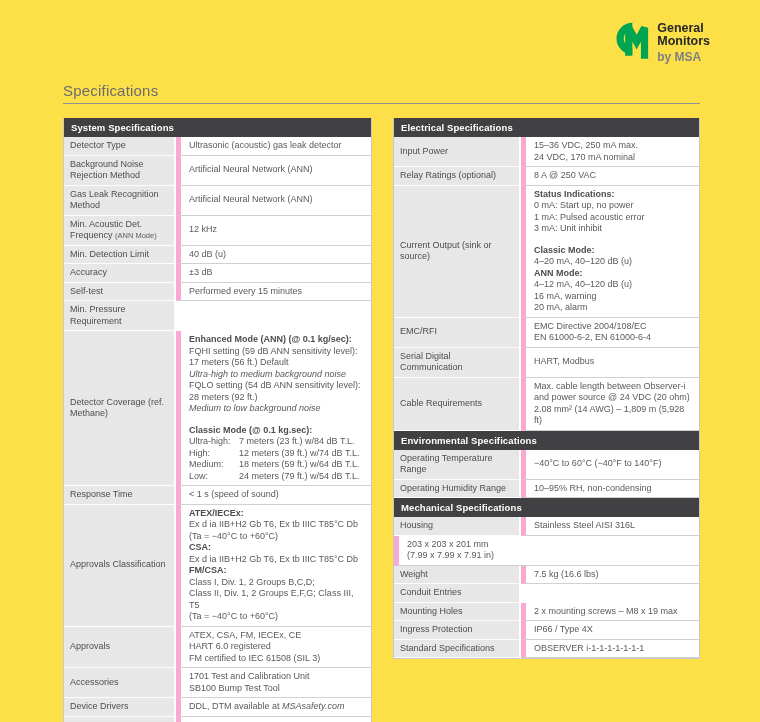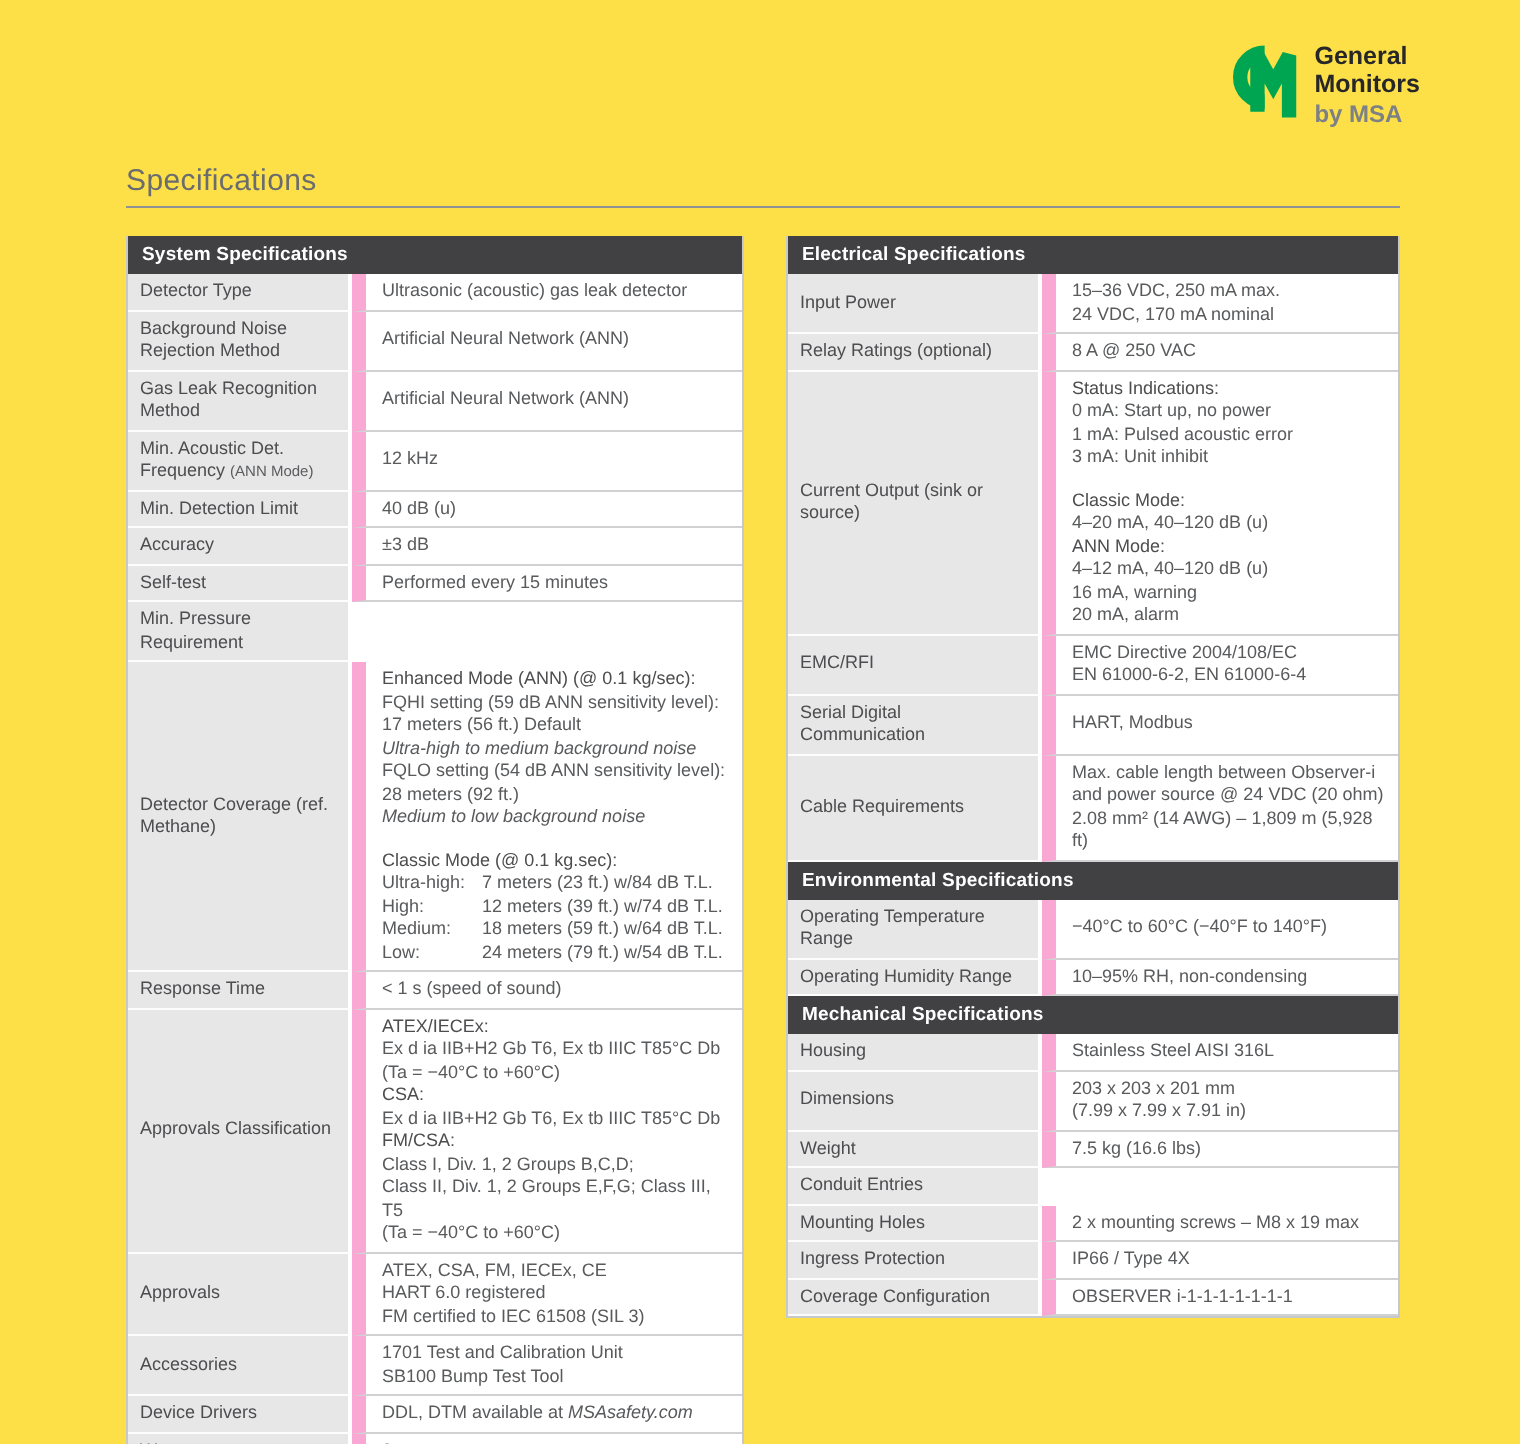--- a/index.html
+++ b/index.html
@@ -30,7 +30,7 @@
   .col-left .lbl{width:112px;}
   .col-right .lbl{width:127px;}
   .val{flex:1;background:#ffffff;color:#595a5c;font-size:9px;line-height:11.5px;
-       padding:3px 6px 3px 8px;border-bottom:1px solid #cfd1d3;border-left:7px solid #f9a8d4;
+       padding:3px 6px 3px 8px;border-bottom:1px solid #cfd1d3;border-left:5px solid #f9a8d4;
        display:flex;flex-direction:column;justify-content:center;box-sizing:border-box;}
   .line{white-space:normal;}
   .spacer{height:10px;}

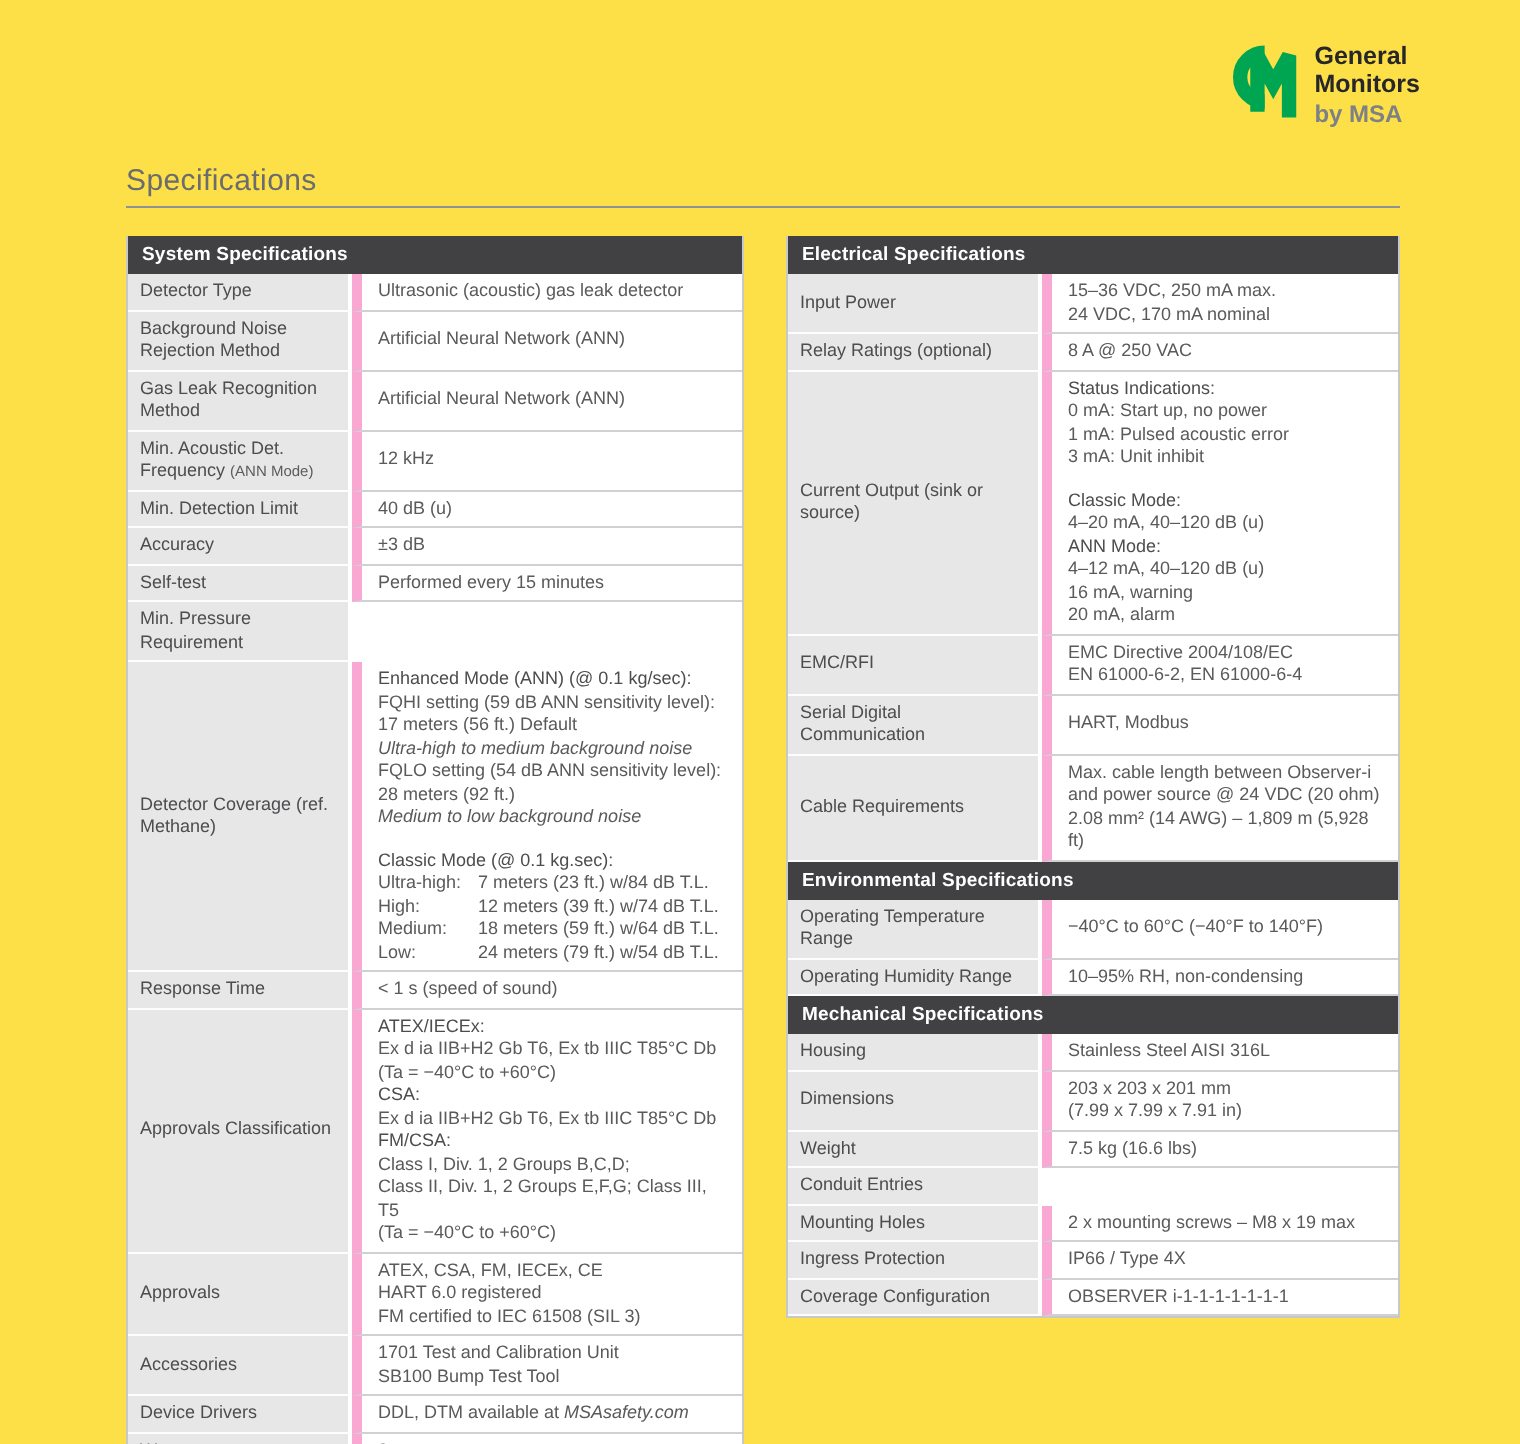--- a/index.html
+++ b/index.html
@@ -35,7 +35,7 @@
   .line{white-space:normal;}
   .spacer{height:10px;}
   .s-n{font-style:normal;font-weight:normal;}
-  .s-b{font-weight:normal;color:#4d4d4f;}
+  .s-b{font-weight:bold;color:#4d4d4f;}
   .s-i{font-style:italic;}
   .s-sm{font-size:7.5px;font-weight:normal;color:#5b5c5e;}
   .s-k{display:inline-block;width:50px;font-weight:normal;}

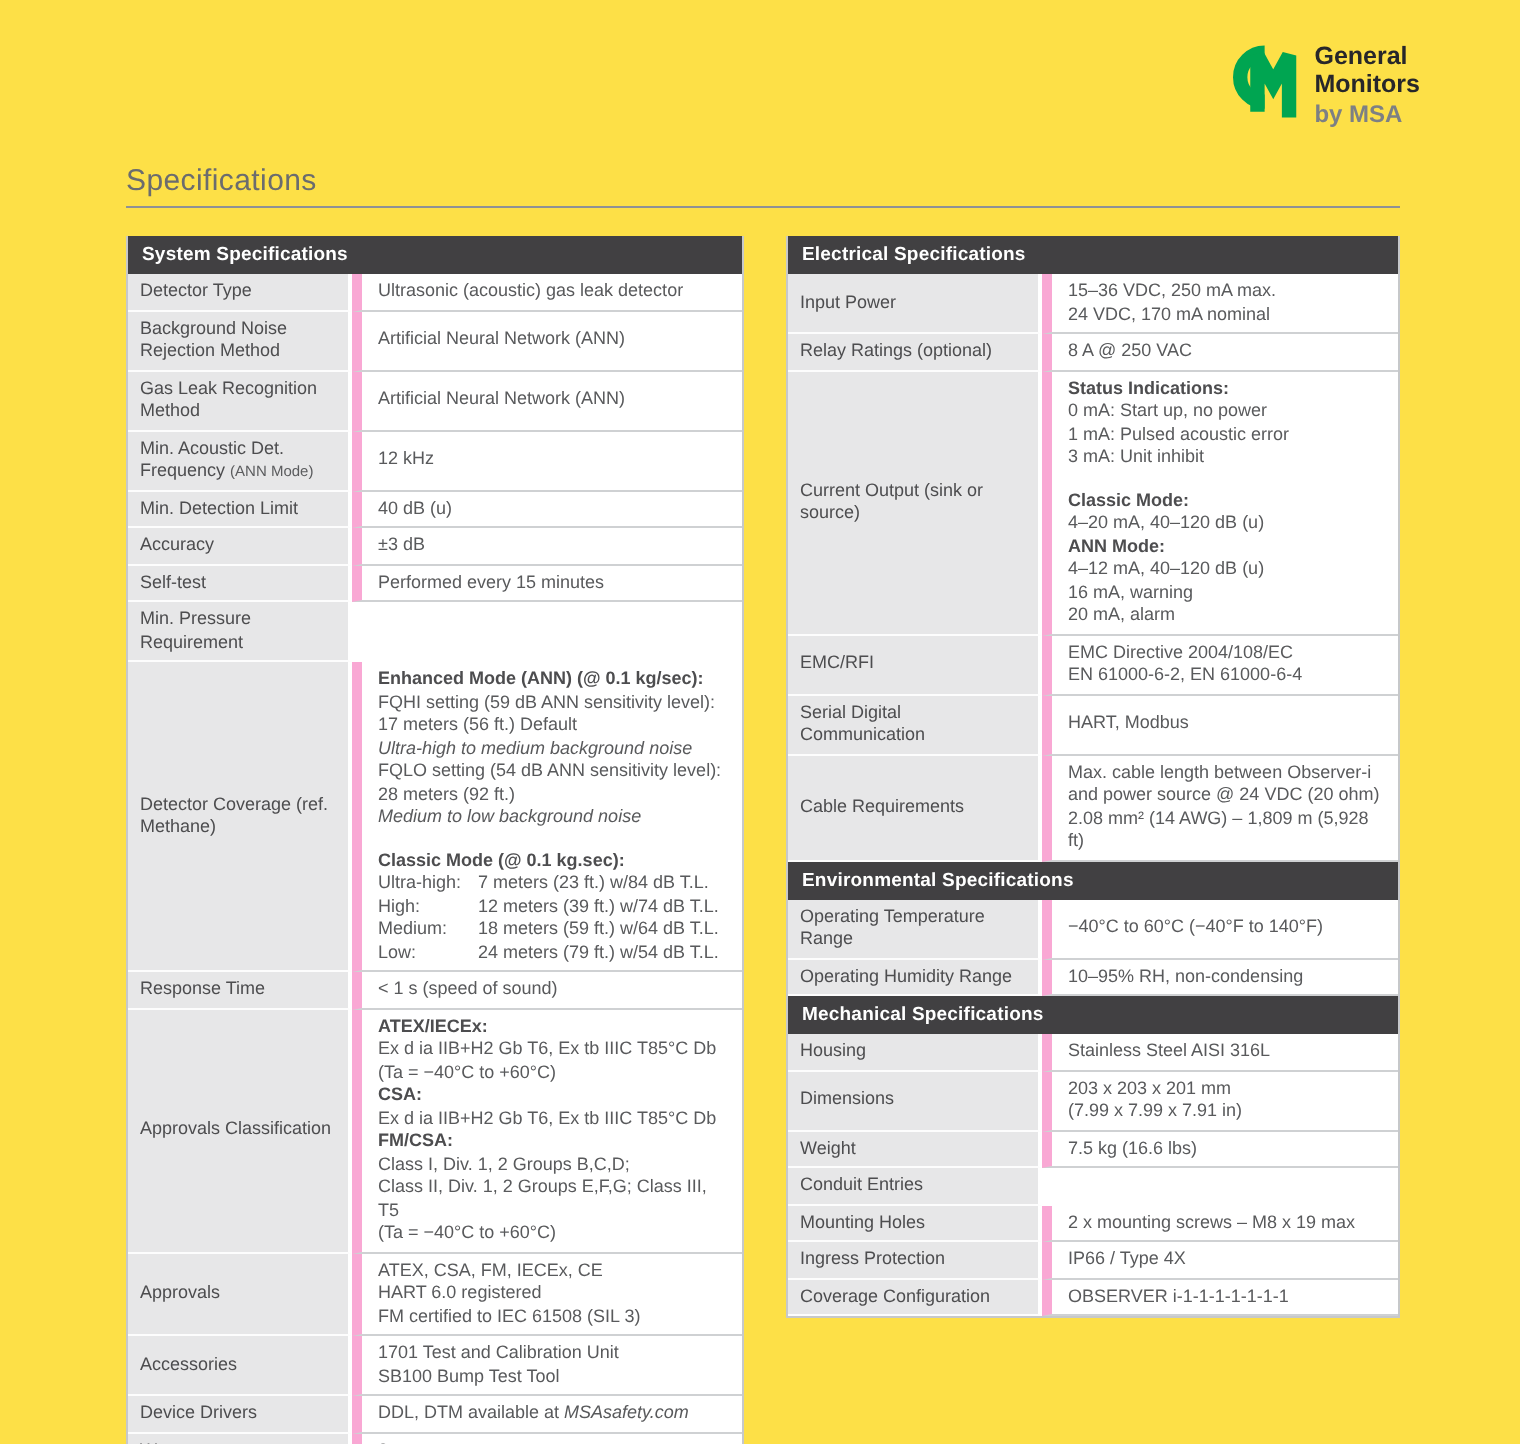--- a/index.html
+++ b/index.html
@@ -297,9 +297,6 @@
           </div>
         </div>
         <div class="row">
-          <div class="lbl">
-            <div class="line"><span class="s-n">Dimensions</span></div>
-          </div>
           <div class="val">
             <div class="line"><span class="s-n">203 x 203 x 201 mm</span></div>
             <div class="line"><span class="s-n">(7.99 x 7.99 x 7.91 in)</span></div>

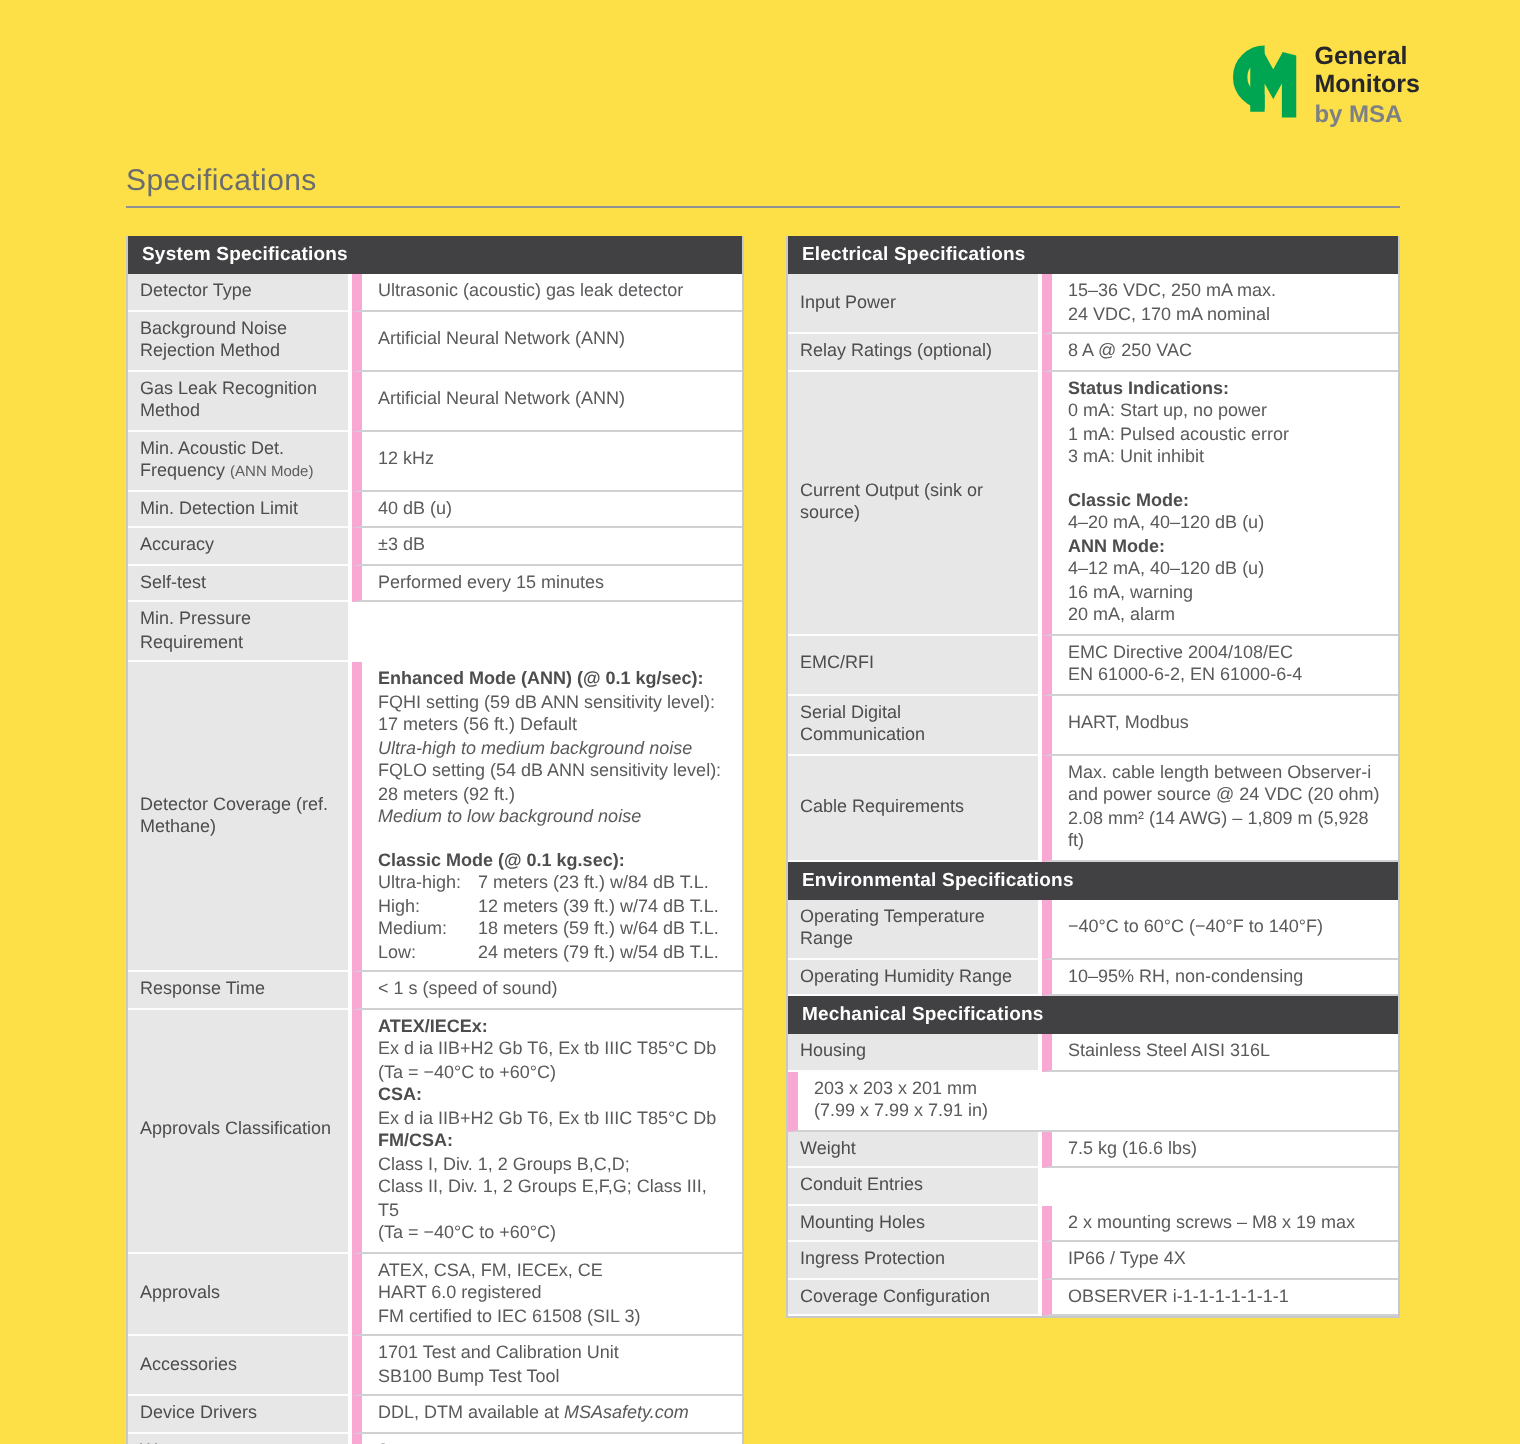--- a/index.html
+++ b/index.html
@@ -333,7 +333,7 @@
         </div>
         <div class="row">
           <div class="lbl">
-            <div class="line"><span class="s-n">Coverage Configuration</span></div>
+            <div class="line"><span class="s-n">Standard Specifications</span></div>
           </div>
           <div class="val">
             <div class="line"><span class="s-n">OBSERVER i-1-1-1-1-1-1-1</span></div>

